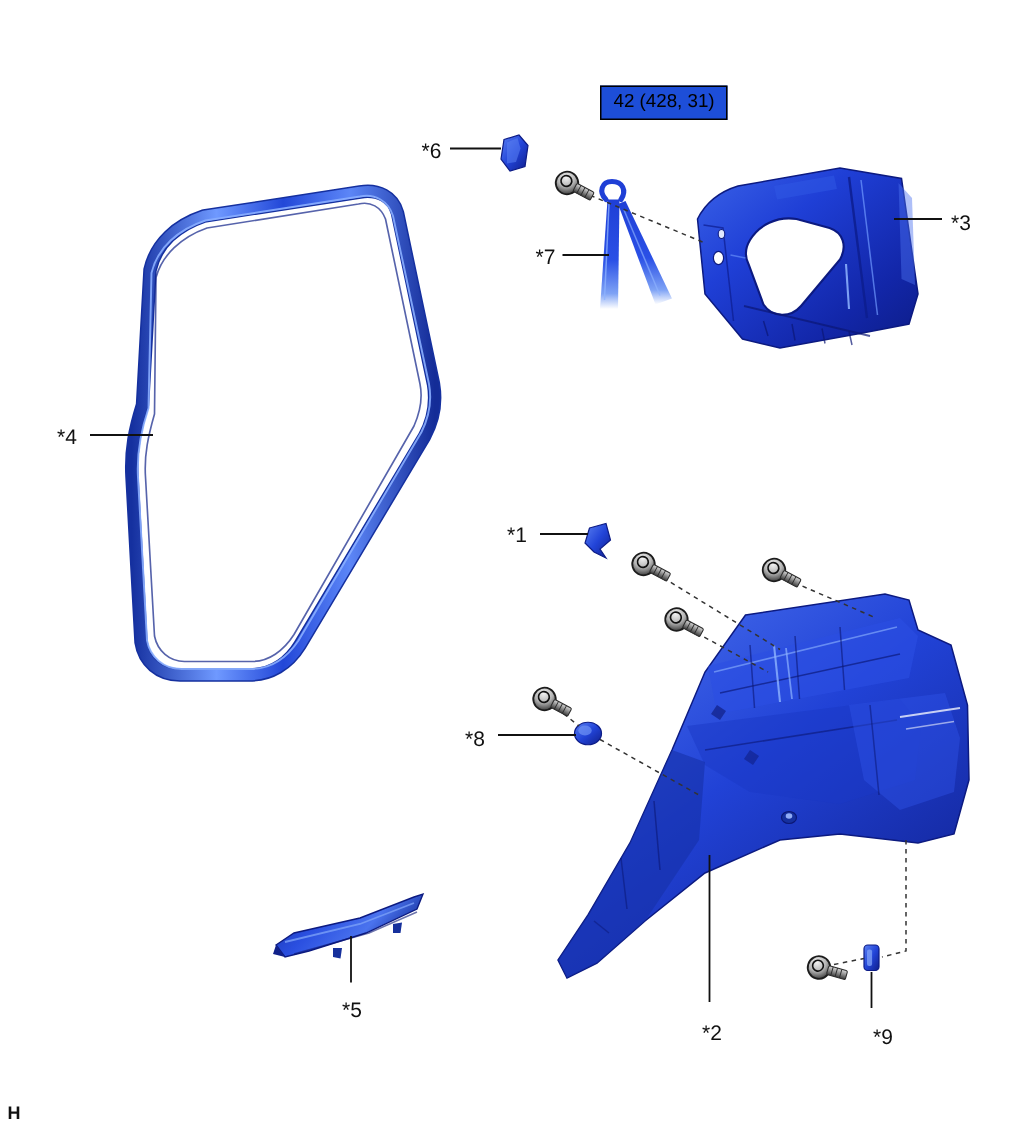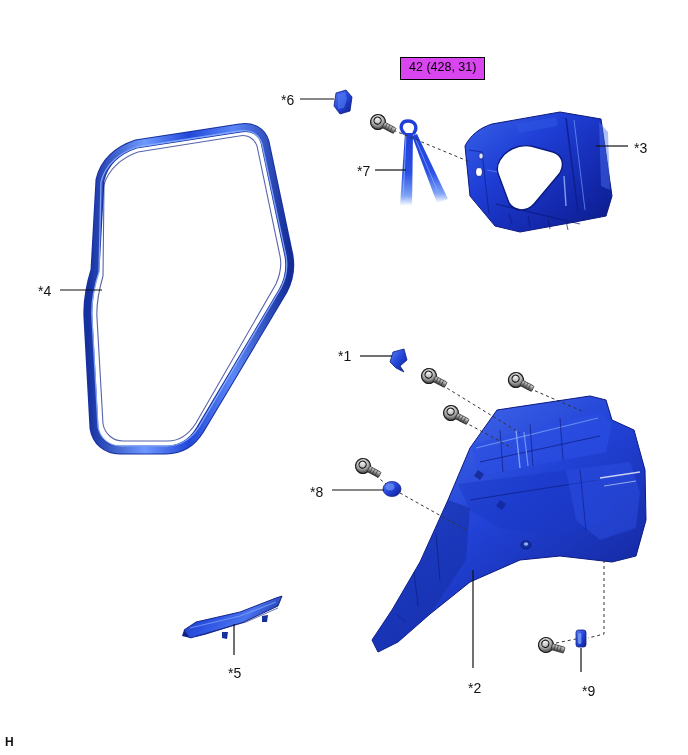--- a/index.html
+++ b/index.html
@@ -24,7 +24,7 @@
   .torque-box{
     position:absolute;
     border:1px solid #000000;
-    background:#d946ef;
+    background:#1d4ed8;
     font-family:"Liberation Sans", sans-serif;
     font-size:12.5px;
     color:#000000;

